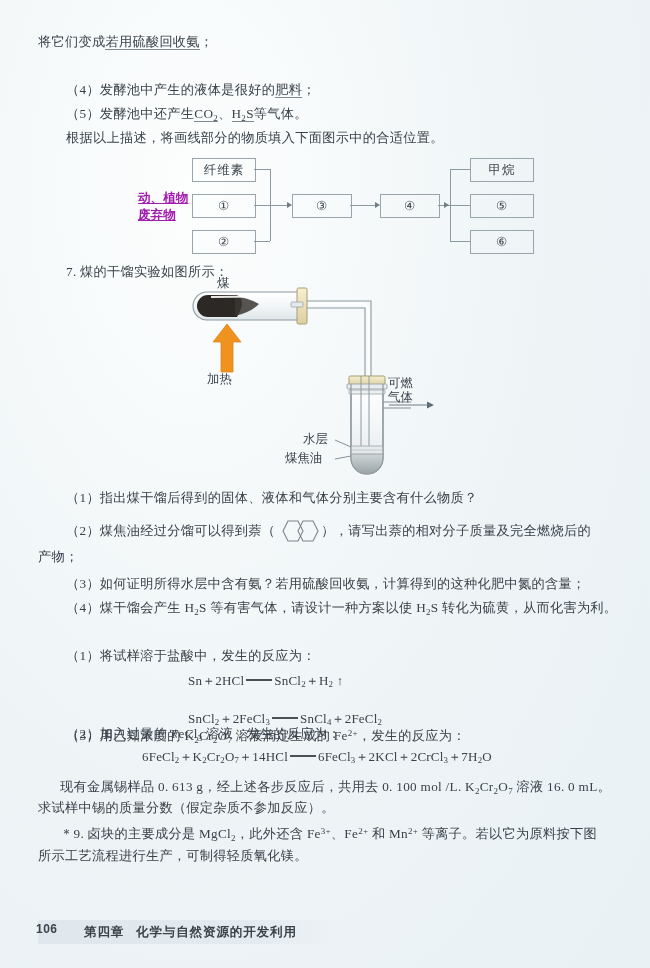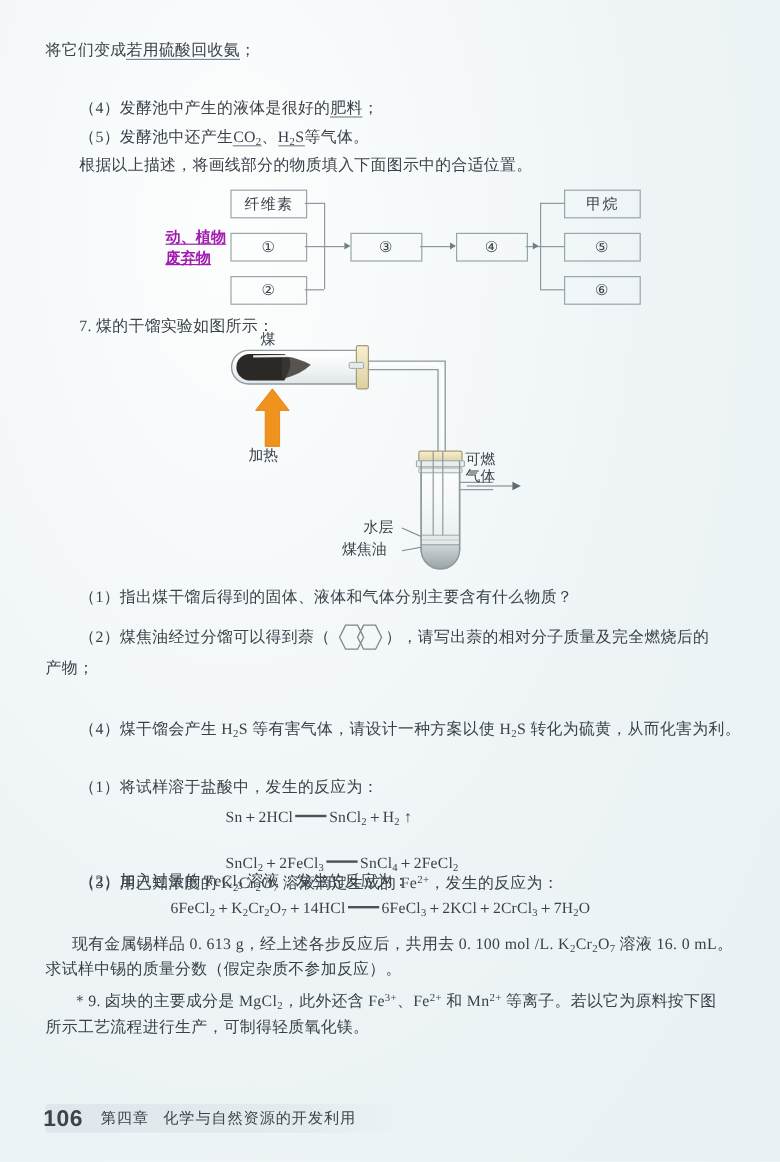--- a/index.html
+++ b/index.html
@@ -298,6 +298,7 @@
 
   <div class="ln" style="left:38px; top:547px;">产物；</div>
 
+  <div class="ln" style="left:66px; top:574px;">（3）如何证明所得水层中含有氨？若用硫酸回收氨，计算得到的这种化肥中氮的含量；</div>
 
   <div class="ln" style="left:66px; top:598px;">（4）煤干馏会产生 H<sub>2</sub>S 等有害气体，请设计一种方案以使 H<sub>2</sub>S 转化为硫黄，从而化害为利。</div>
 

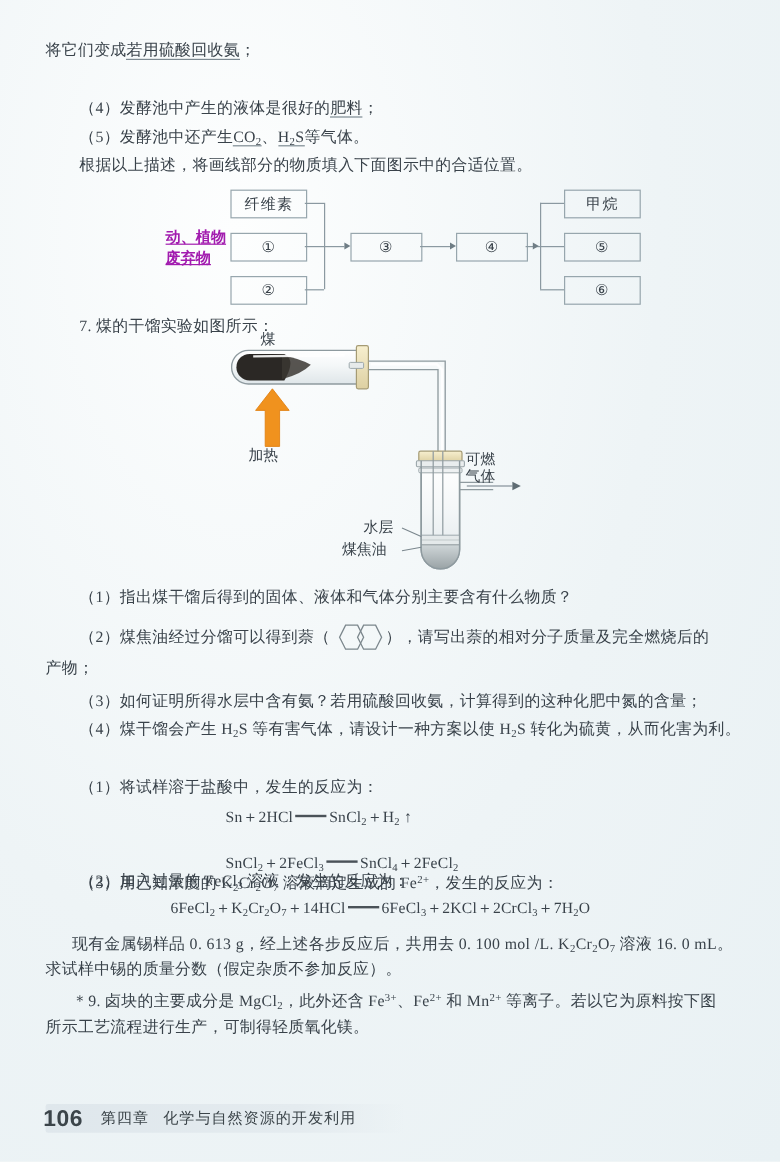--- a/index.html
+++ b/index.html
@@ -146,7 +146,7 @@
     left: 36px;
     top: 2px;
     font-family: "Liberation Sans", sans-serif;
-    font-size: 19px;
+    font-size: 12px;
     font-weight: bold;
     color: #3b4449;
     letter-spacing: 0.5px;

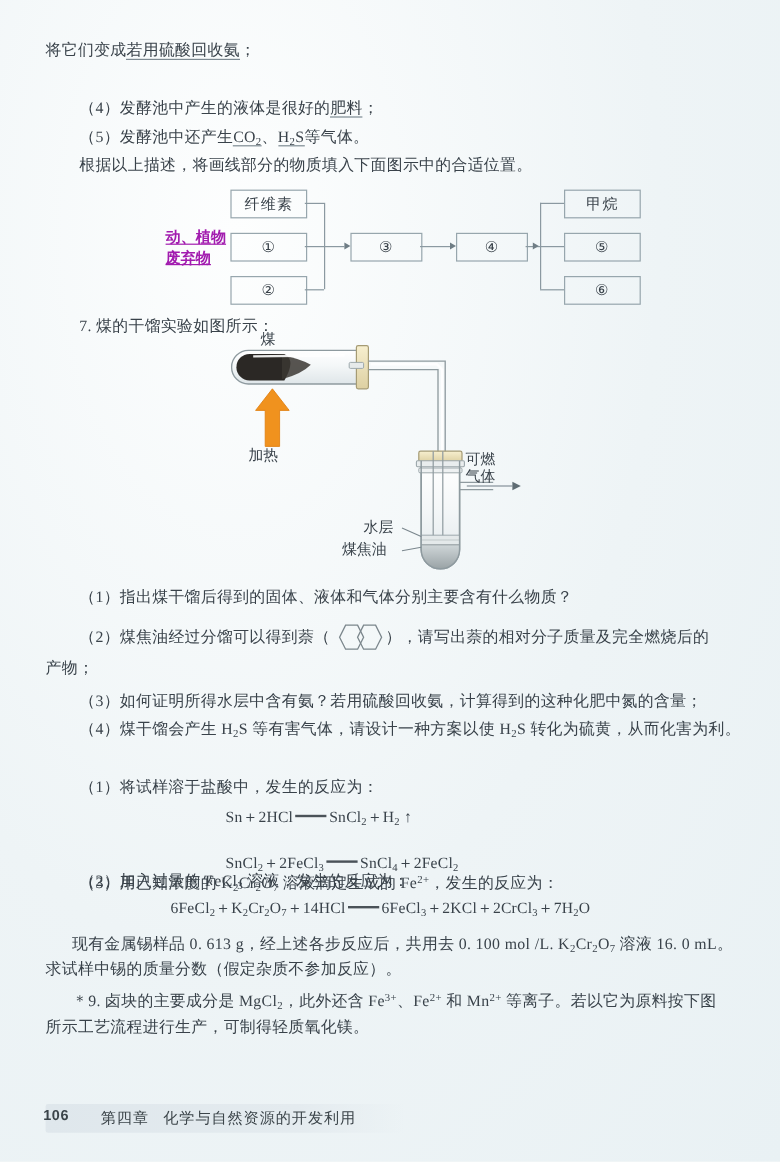--- a/index.html
+++ b/index.html
@@ -156,7 +156,7 @@
     left: 84px;
     top: 4px;
     font-size: 12.6px;
-    font-weight: normal;
+    font-weight: bold;
     color: #3b4449;
     letter-spacing: 0.8px;
     white-space: nowrap;

